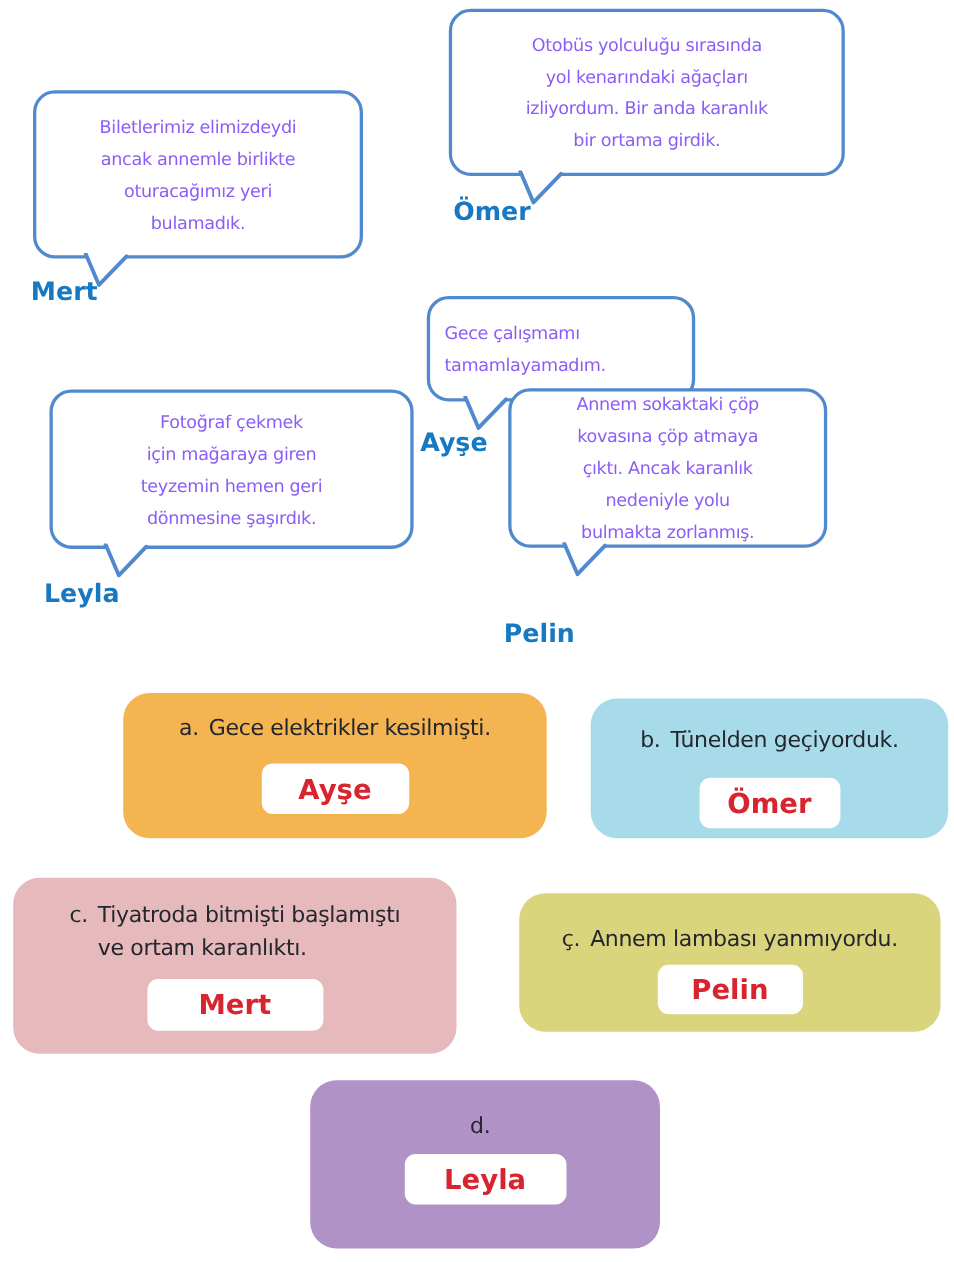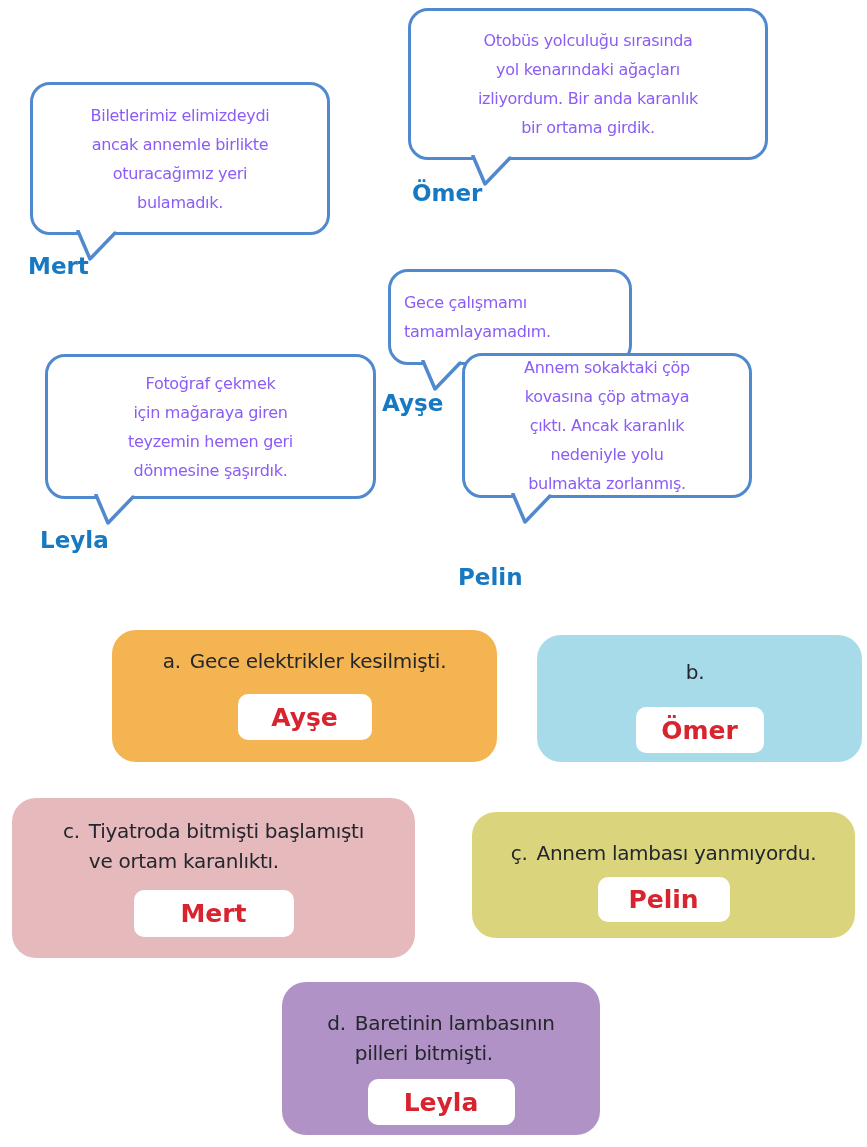--- a/index.html
+++ b/index.html
@@ -187,6 +187,7 @@
   <div class="card card-b">
     <div class="card-line">
       <span class="card-letter">b.</span>
+      <span class="card-stmt">Tünelden geçiyorduk.</span>
     </div>
     <div class="answer-box">
       <span class="answer">Ömer</span>

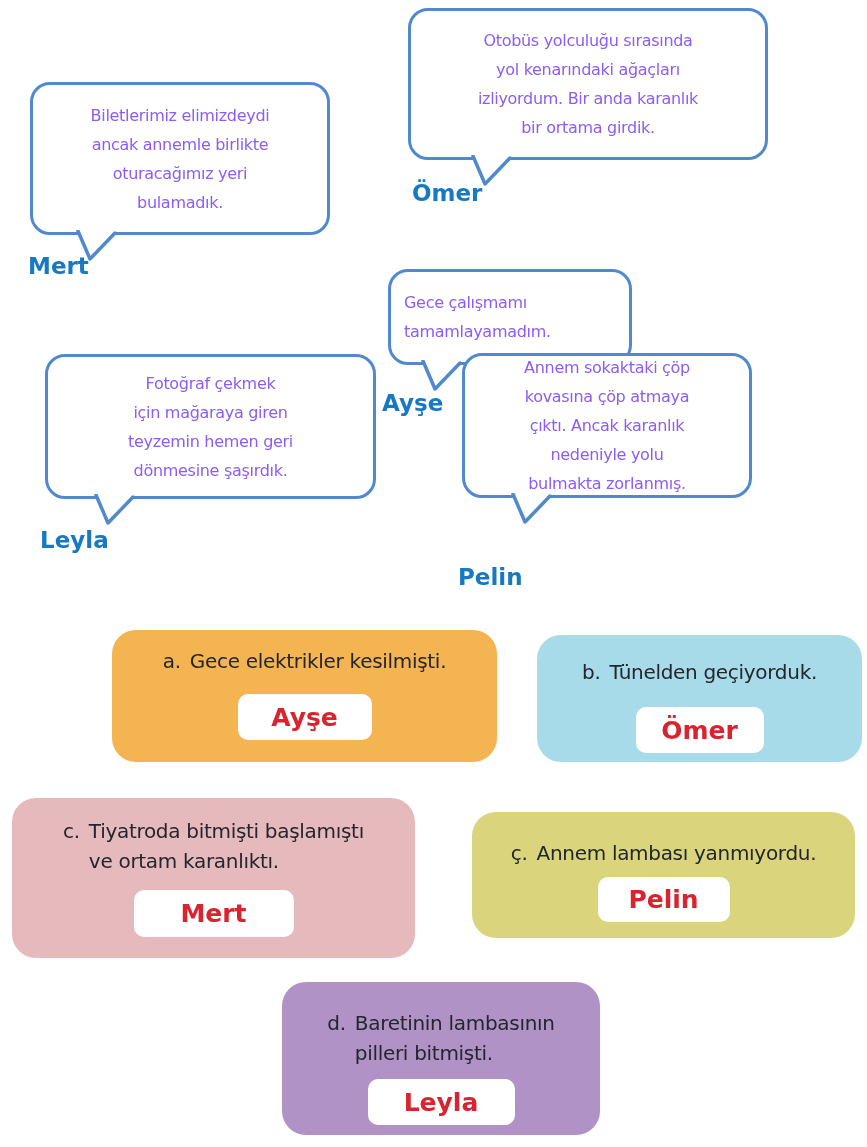--- a/index.html
+++ b/index.html
@@ -218,8 +218,6 @@
   <div class="card card-d">
     <div class="card-line">
       <span class="card-letter">d.</span>
-      <span class="card-stmt">Baretinin lambasının
-pilleri bitmişti.</span>
     </div>
     <div class="answer-box">
       <span class="answer">Leyla</span>

